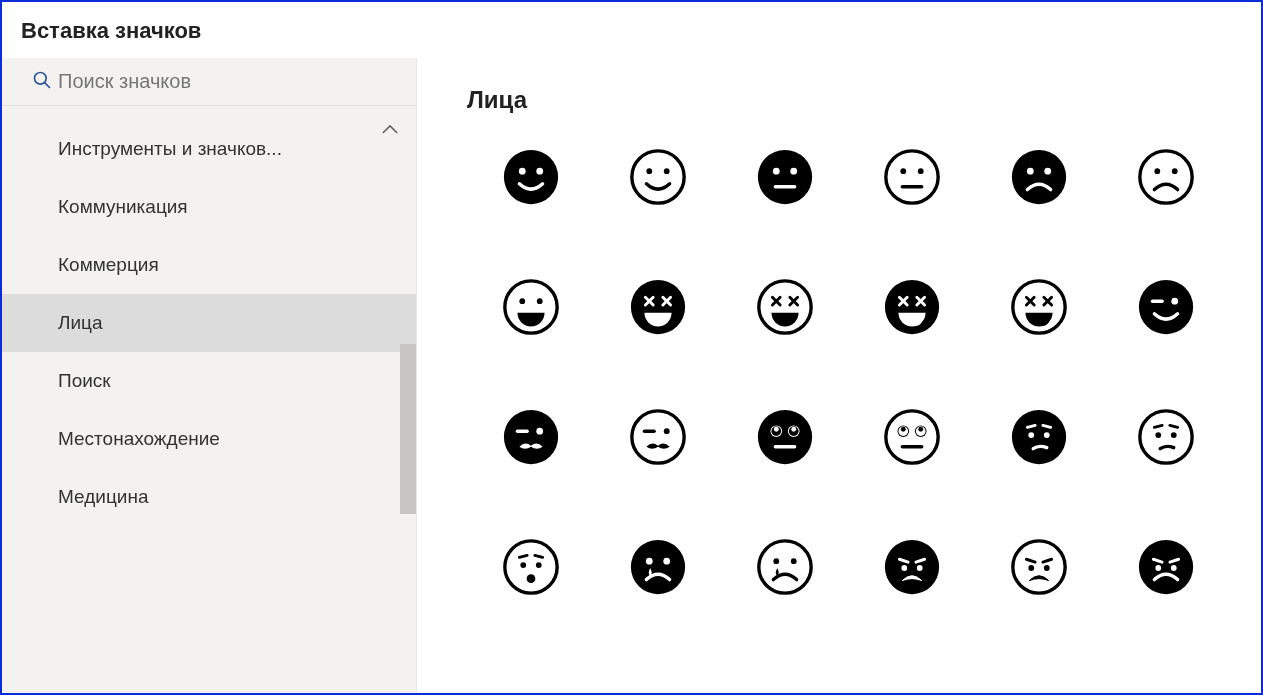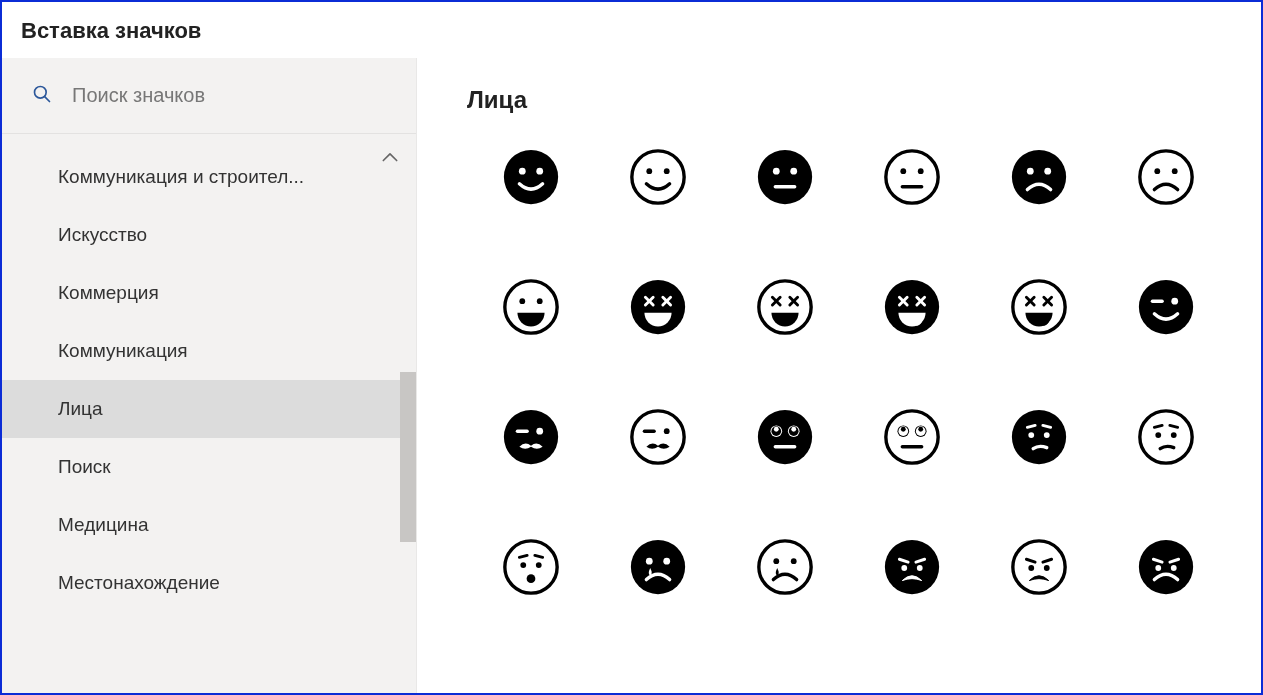--- a/index.html
+++ b/index.html
@@ -35,10 +35,10 @@
   .search-row {
     display: flex;
     align-items: center;
-    height: 76px;
+    height: 48px;
     padding: 0 18px 0 30px;
     border-bottom: 1px solid #e3e2e1;
-    gap: 20px;
+    gap: 6px;
   }
   .search-icon-svg { width: 20px; height: 20px; flex: 0 0 auto; }
   .search-input {

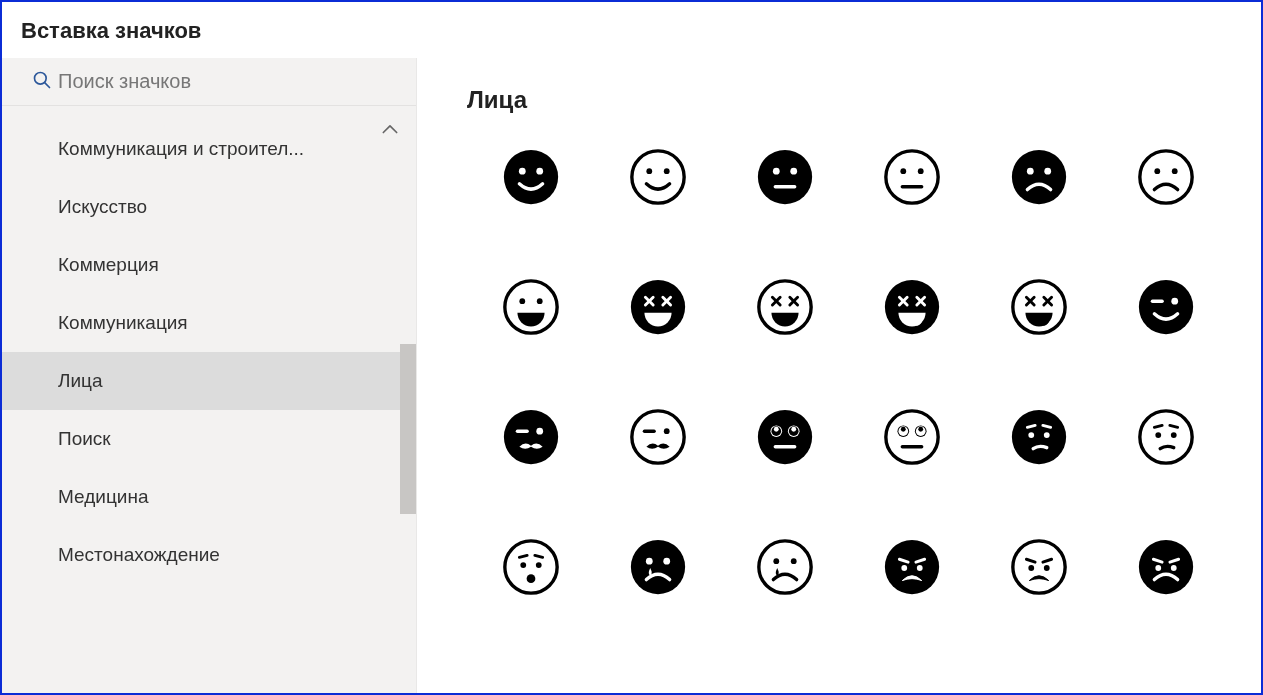--- a/index.html
+++ b/index.html
@@ -146,7 +146,7 @@
       </span>
       <div class="scroll-thumb"></div>
       <div class="cat-list" id="cat-list">
-          <div class="cat-item">Коммуникация и строител...</div>
+          <div class="cat-item">Инструменты и значков...</div>
           <div class="cat-item">Искусство</div>
           <div class="cat-item">Коммерция</div>
           <div class="cat-item">Коммуникация</div>

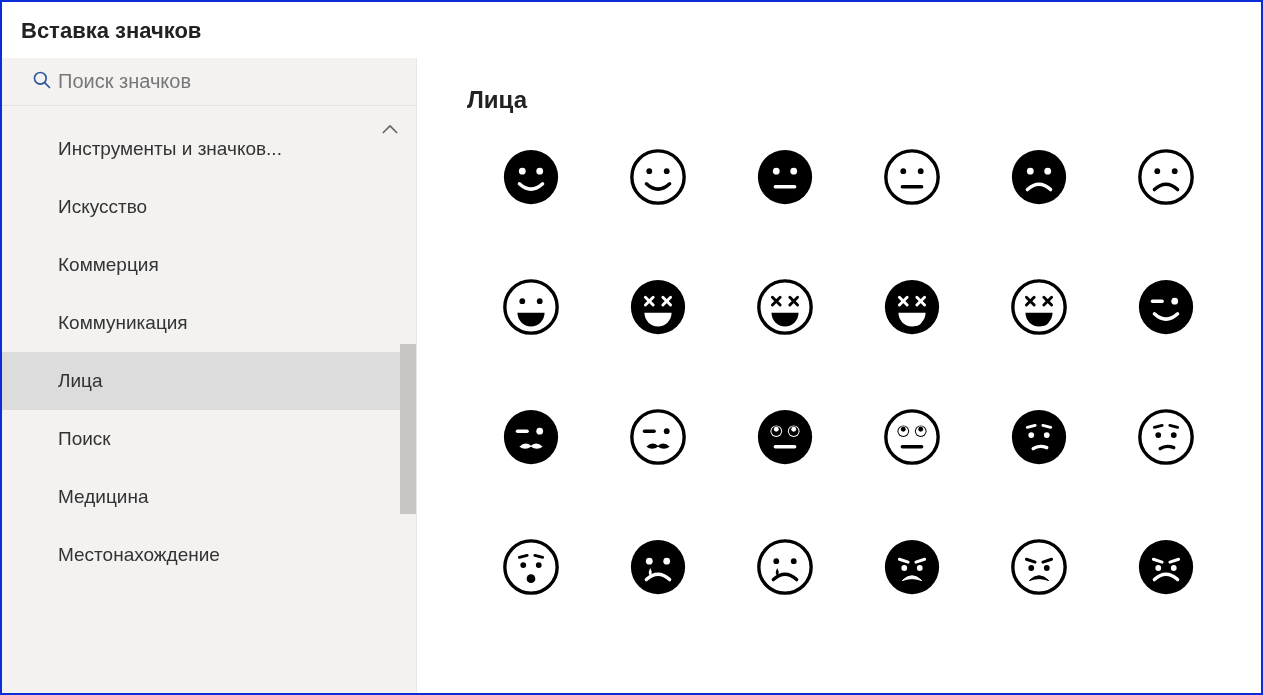--- a/index.html
+++ b/index.html
@@ -147,7 +147,6 @@
       <div class="scroll-thumb"></div>
       <div class="cat-list" id="cat-list">
           <div class="cat-item">Инструменты и значков...</div>
-          <div class="cat-item">Искусство</div>
           <div class="cat-item">Коммерция</div>
           <div class="cat-item">Коммуникация</div>
           <div class="cat-item selected">Лица</div>

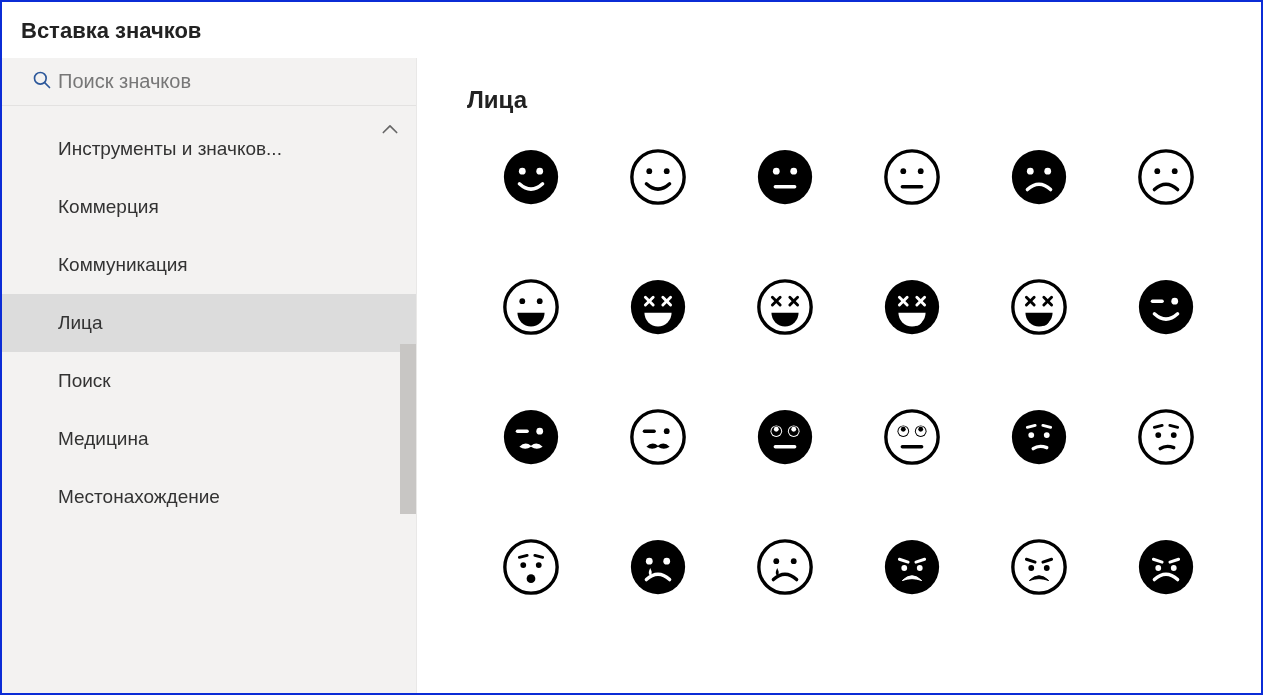--- a/index.html
+++ b/index.html
@@ -147,8 +147,8 @@
       <div class="scroll-thumb"></div>
       <div class="cat-list" id="cat-list">
           <div class="cat-item">Инструменты и значков...</div>
+          <div class="cat-item">Коммуникация</div>
           <div class="cat-item">Коммерция</div>
-          <div class="cat-item">Коммуникация</div>
           <div class="cat-item selected">Лица</div>
           <div class="cat-item">Поиск</div>
           <div class="cat-item">Медицина</div>

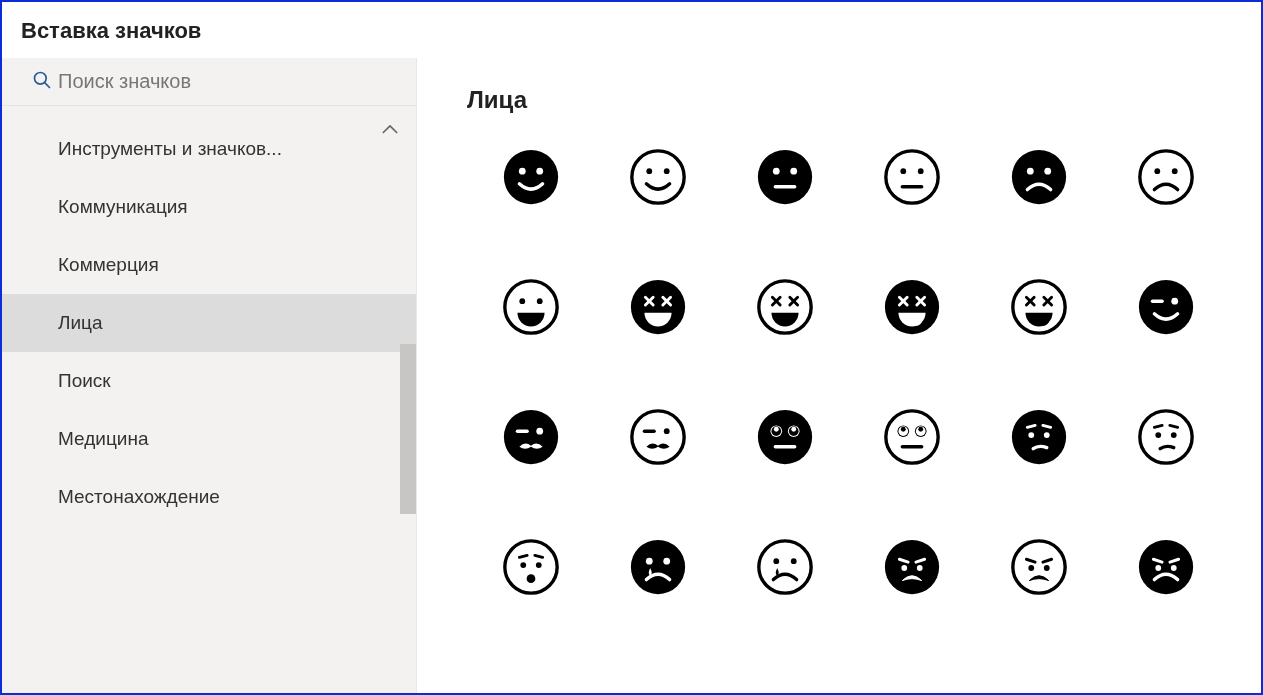--- a/index.html
+++ b/index.html
@@ -151,8 +151,8 @@
           <div class="cat-item">Коммерция</div>
           <div class="cat-item selected">Лица</div>
           <div class="cat-item">Поиск</div>
+          <div class="cat-item">Местонахождение</div>
           <div class="cat-item">Медицина</div>
-          <div class="cat-item">Местонахождение</div>
         </div>
     </div>
   </div>

